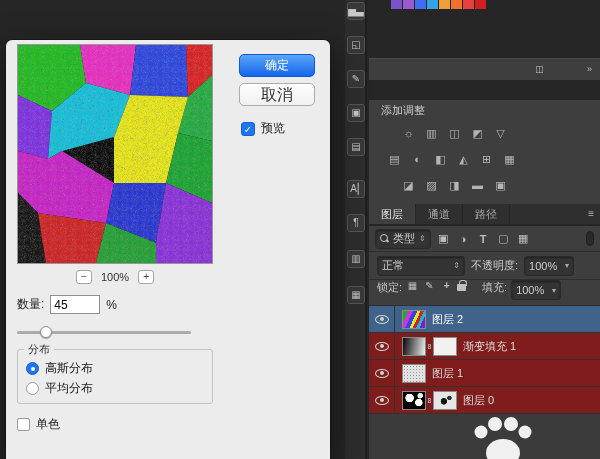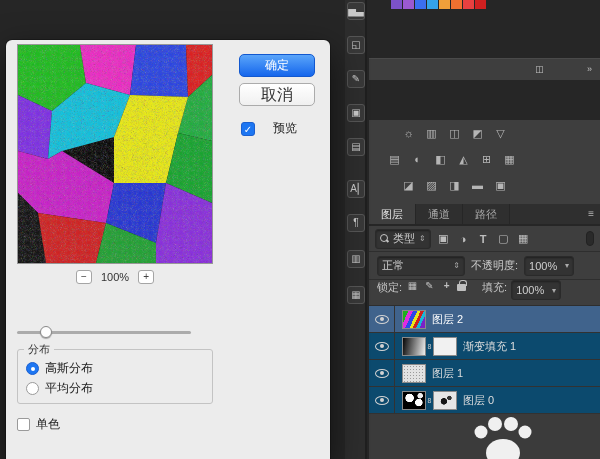--- a/index.html
+++ b/index.html
@@ -143,6 +143,7 @@
       <span class="hdr-ic" style="right:8px">»</span>
     </div>
 
+    <div class="adj-head">添加调整</div>
     <div class="adj-rows">
       <div class="adj-row r1">
         <span class="adj-ic">☼</span>

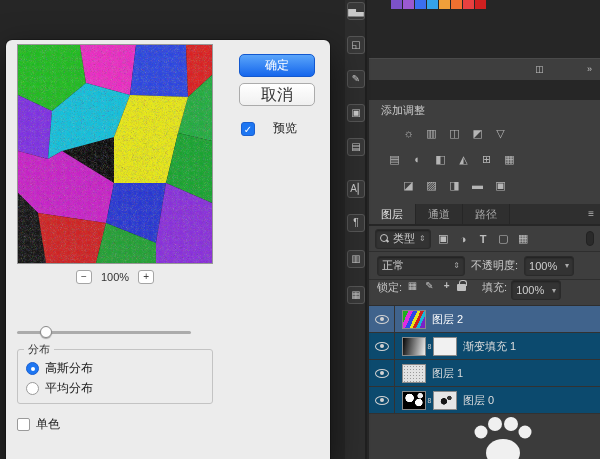--- a/index.html
+++ b/index.html
@@ -106,7 +106,7 @@
   .btn-cancel { position:absolute; left:233px; top:43px; width:76px; height:23px; background:linear-gradient(#ffffff,#f0f0f0); border:1px solid #ababab; border-radius:5px; color:#333; font-size:16px; line-height:21px; text-align:center; }
   .prev-row { position:absolute; left:235px; top:80px; display:flex; align-items:center; gap:6px; }
   .cb-on { width:14px; height:14px; background:var(--accent,#1d76f2); border:1px solid #1a5fd0; border-radius:3px; color:#fff; font-size:10px; line-height:13px; text-align:center; }
-  .prev-lbl { font-size:12px; color:#222;margin-left:12px; }
+  .prev-lbl { font-size:12px; color:#222; }
 </style>
 </head>
 <body>

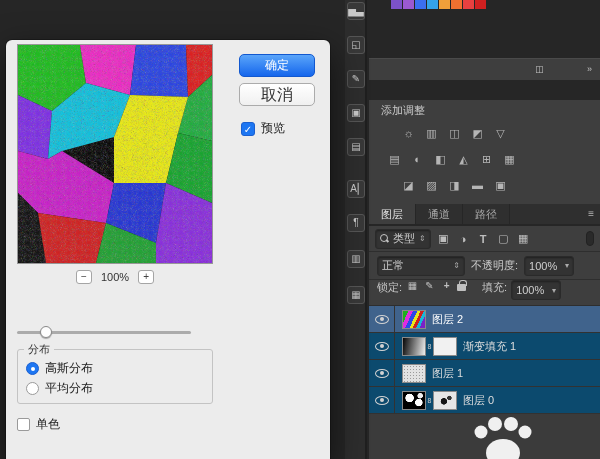--- a/index.html
+++ b/index.html
@@ -299,6 +299,11 @@
         <span class="zbtn">+</span>
       </div>
 
+      <div class="amount-row">
+        <label>数量:</label>
+        <input class="amount-input" value="45" style="">
+        <span class="pct">%</span>
+      </div>
 
       <div class="slider">
         <div class="track"></div>

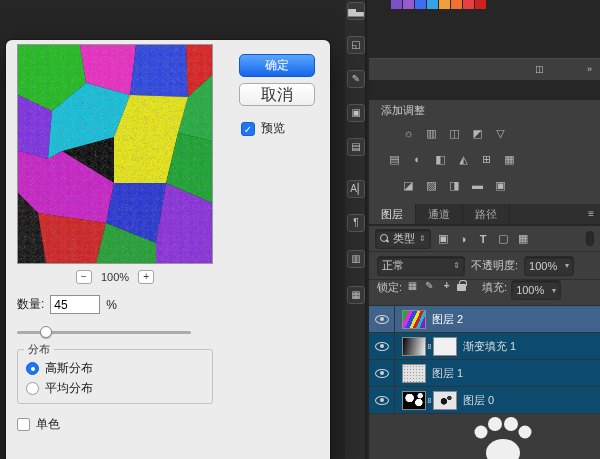--- a/index.html
+++ b/index.html
@@ -53,7 +53,7 @@
   .ilock::after { content:""; position:absolute; left:0; top:4px; width:9px; height:7px; background:#c0c0c0; border-radius:1px; }
 
   .layer-list { position:absolute; left:0; top:306px; width:231px; height:153px; background:#3b3b3b; }
-  .lrow { display:flex; align-items:center; height:27px; border-bottom:1px solid #323232; background:#0c4a6e; }
+  .lrow { display:flex; align-items:center; height:27px; border-bottom:1px solid #323232; background:#7f1d1d; }
   .lrow.sel { background:#40638c; }
   .eye-cell { width:26px; align-self:stretch; border-right:1px solid #323232; display:flex; align-items:center; justify-content:center; }
   .eye { position:relative; width:14px; height:9px; border:1px solid #d2d2d2; border-radius:50%; }

